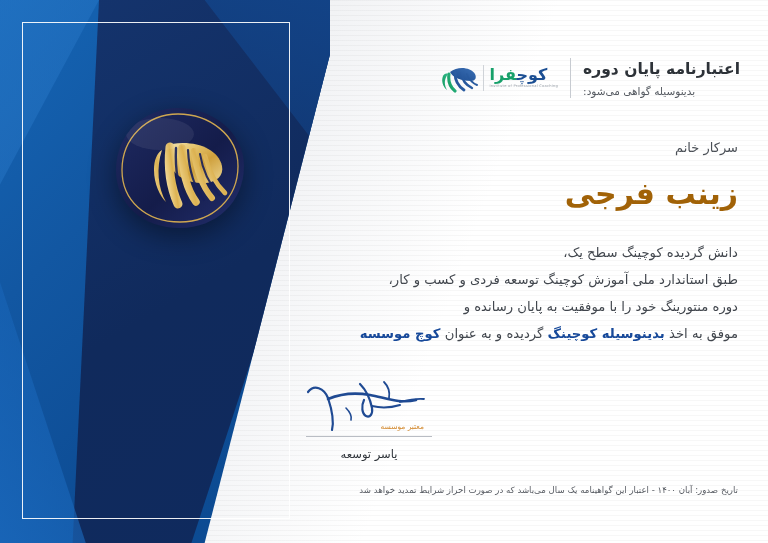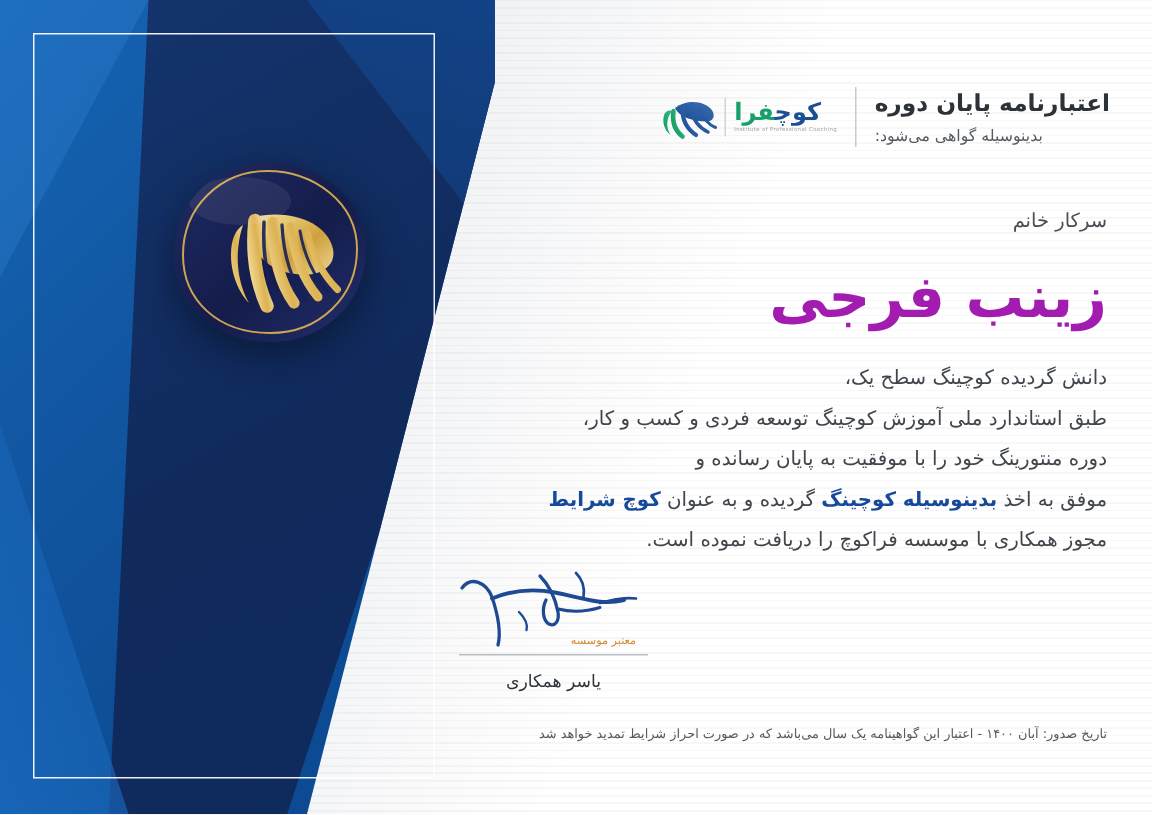--- a/index.html
+++ b/index.html
@@ -202,9 +202,9 @@
     position: absolute;
     right: 30px;
     top: 176px;
-    font-size: 39px;
+    font-size: 30px;
     font-weight: bold;
-    color: #a21caf;
+    color: #a16207;
     letter-spacing: 0.5px;
     white-space: nowrap;
   }

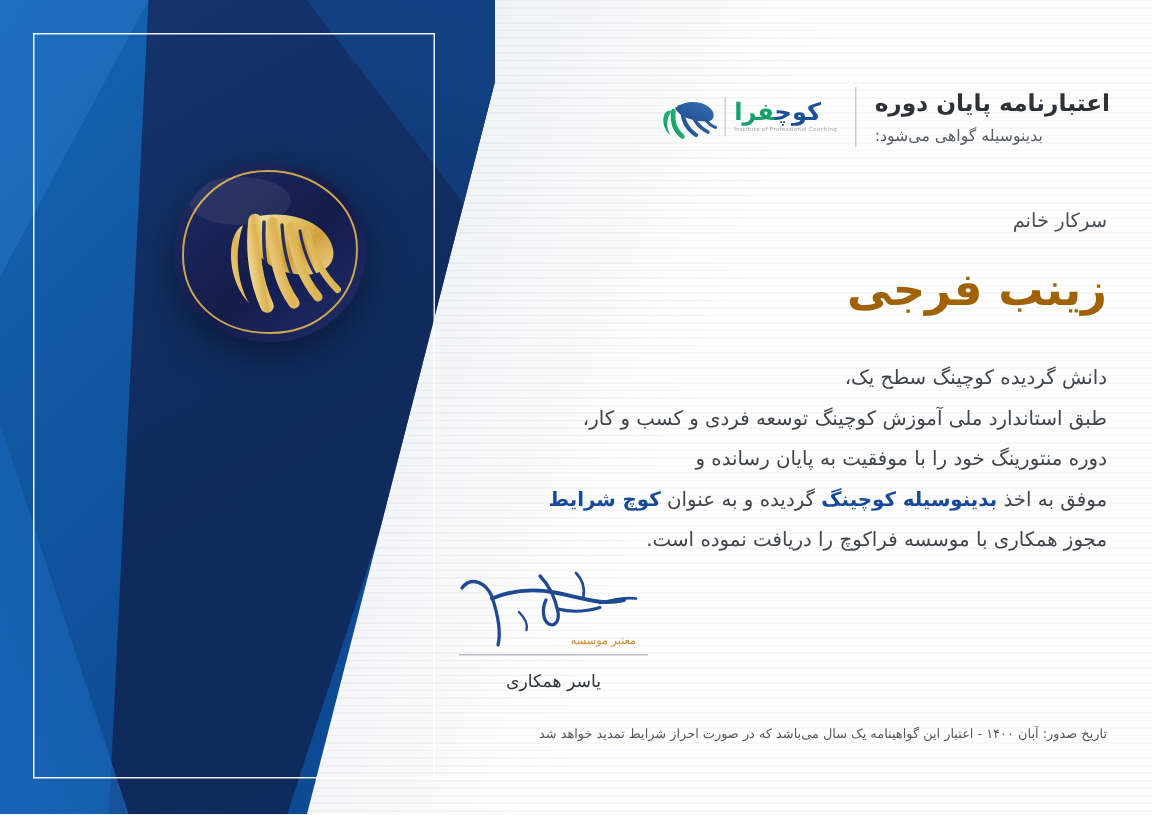--- a/index.html
+++ b/index.html
@@ -396,7 +396,7 @@
       <div class="line">دانش گردیده کوچینگ سطح یک،</div>
       <div class="line">طبق استاندارد ملی آموزش کوچینگ توسعه فردی و کسب و کار،</div>
       <div class="line">دوره منتورینگ خود را با موفقیت به پایان رسانده و</div>
-      <div class="line"><span>موفق به اخذ </span><span class="hl">بدینوسیله کوچینگ</span><span> گردیده و به عنوان </span><span class="hl">کوچ شرایط</span></div>
+      <div class="line"><span>موفق به اخذ </span><span class="hl">بدینوسیله کوچینگ</span><span> گردیده و به عنوان </span><span class="hl">کوچ موسسه</span></div>
       <div class="line">مجوز همکاری با موسسه فراکوچ را دریافت نموده است.</div>
     </div>
 

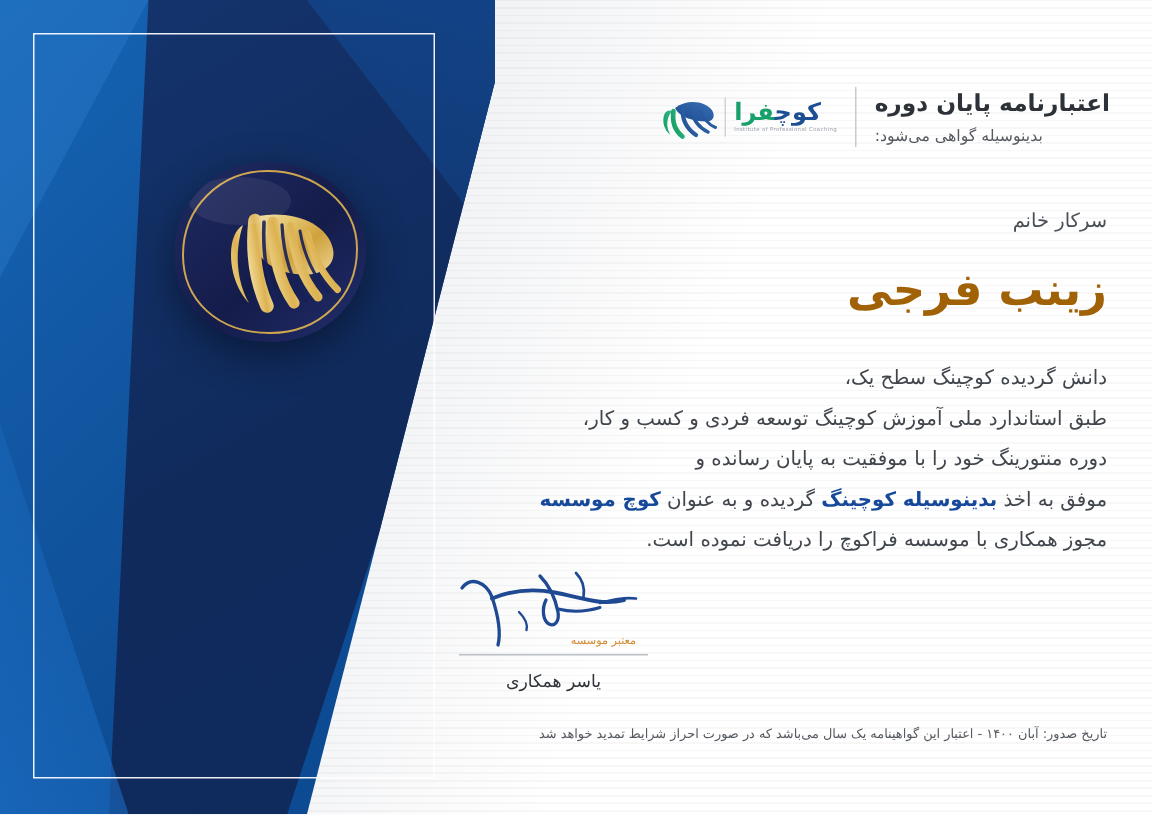--- a/index.html
+++ b/index.html
@@ -397,7 +397,6 @@
       <div class="line">طبق استاندارد ملی آموزش کوچینگ توسعه فردی و کسب و کار،</div>
       <div class="line">دوره منتورینگ خود را با موفقیت به پایان رسانده و</div>
       <div class="line"><span>موفق به اخذ </span><span class="hl">بدینوسیله کوچینگ</span><span> گردیده و به عنوان </span><span class="hl">کوچ موسسه</span></div>
-      <div class="line">مجوز همکاری با موسسه فراکوچ را دریافت نموده است.</div>
     </div>
 
     <div class="signature-block">

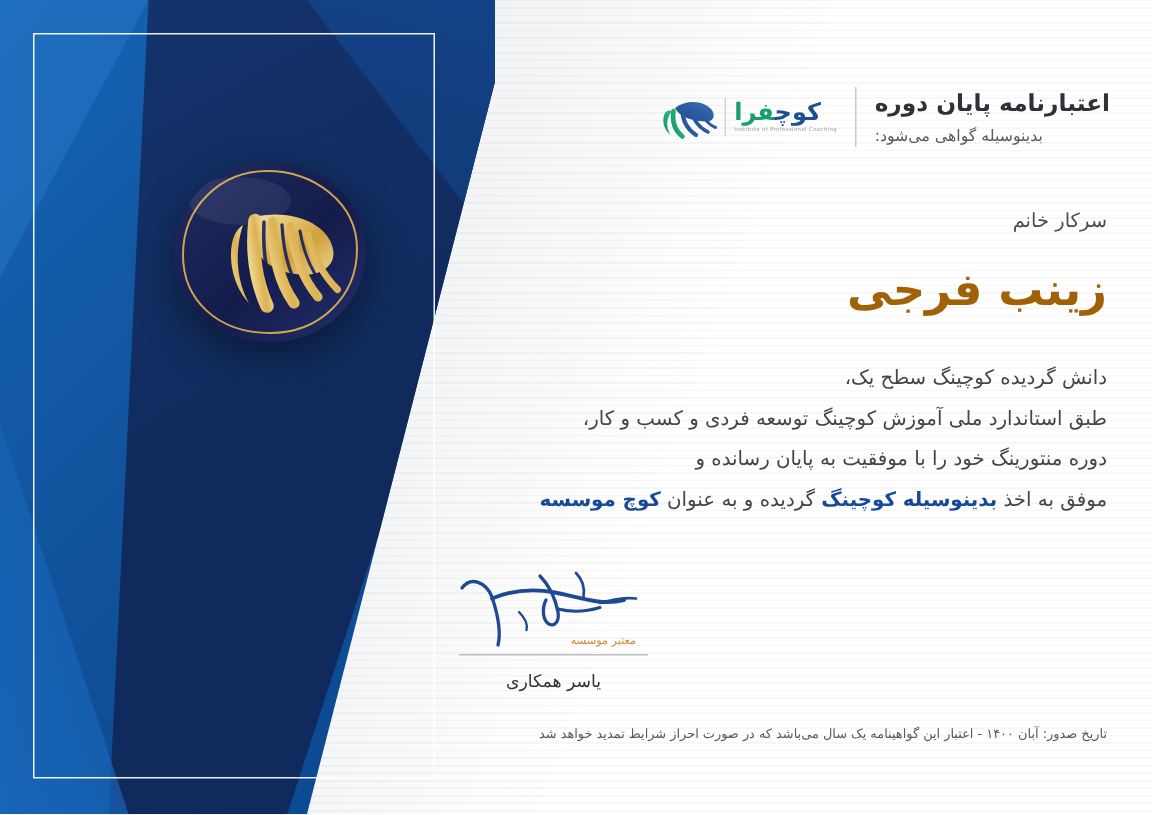--- a/index.html
+++ b/index.html
@@ -413,7 +413,7 @@
       </svg>
       <div class="signature-role">معتبر موسسه</div>
       <div class="signature-rule"></div>
-      <div class="signature-name">یاسر همکاری</div>
+      <div class="signature-name">یاسر توسعه</div>
     </div>
 
     <div class="footer">تاریخ صدور: آبان ۱۴۰۰  -  اعتبار این گواهینامه یک سال می‌باشد که در صورت احراز شرایط تمدید خواهد شد</div>

